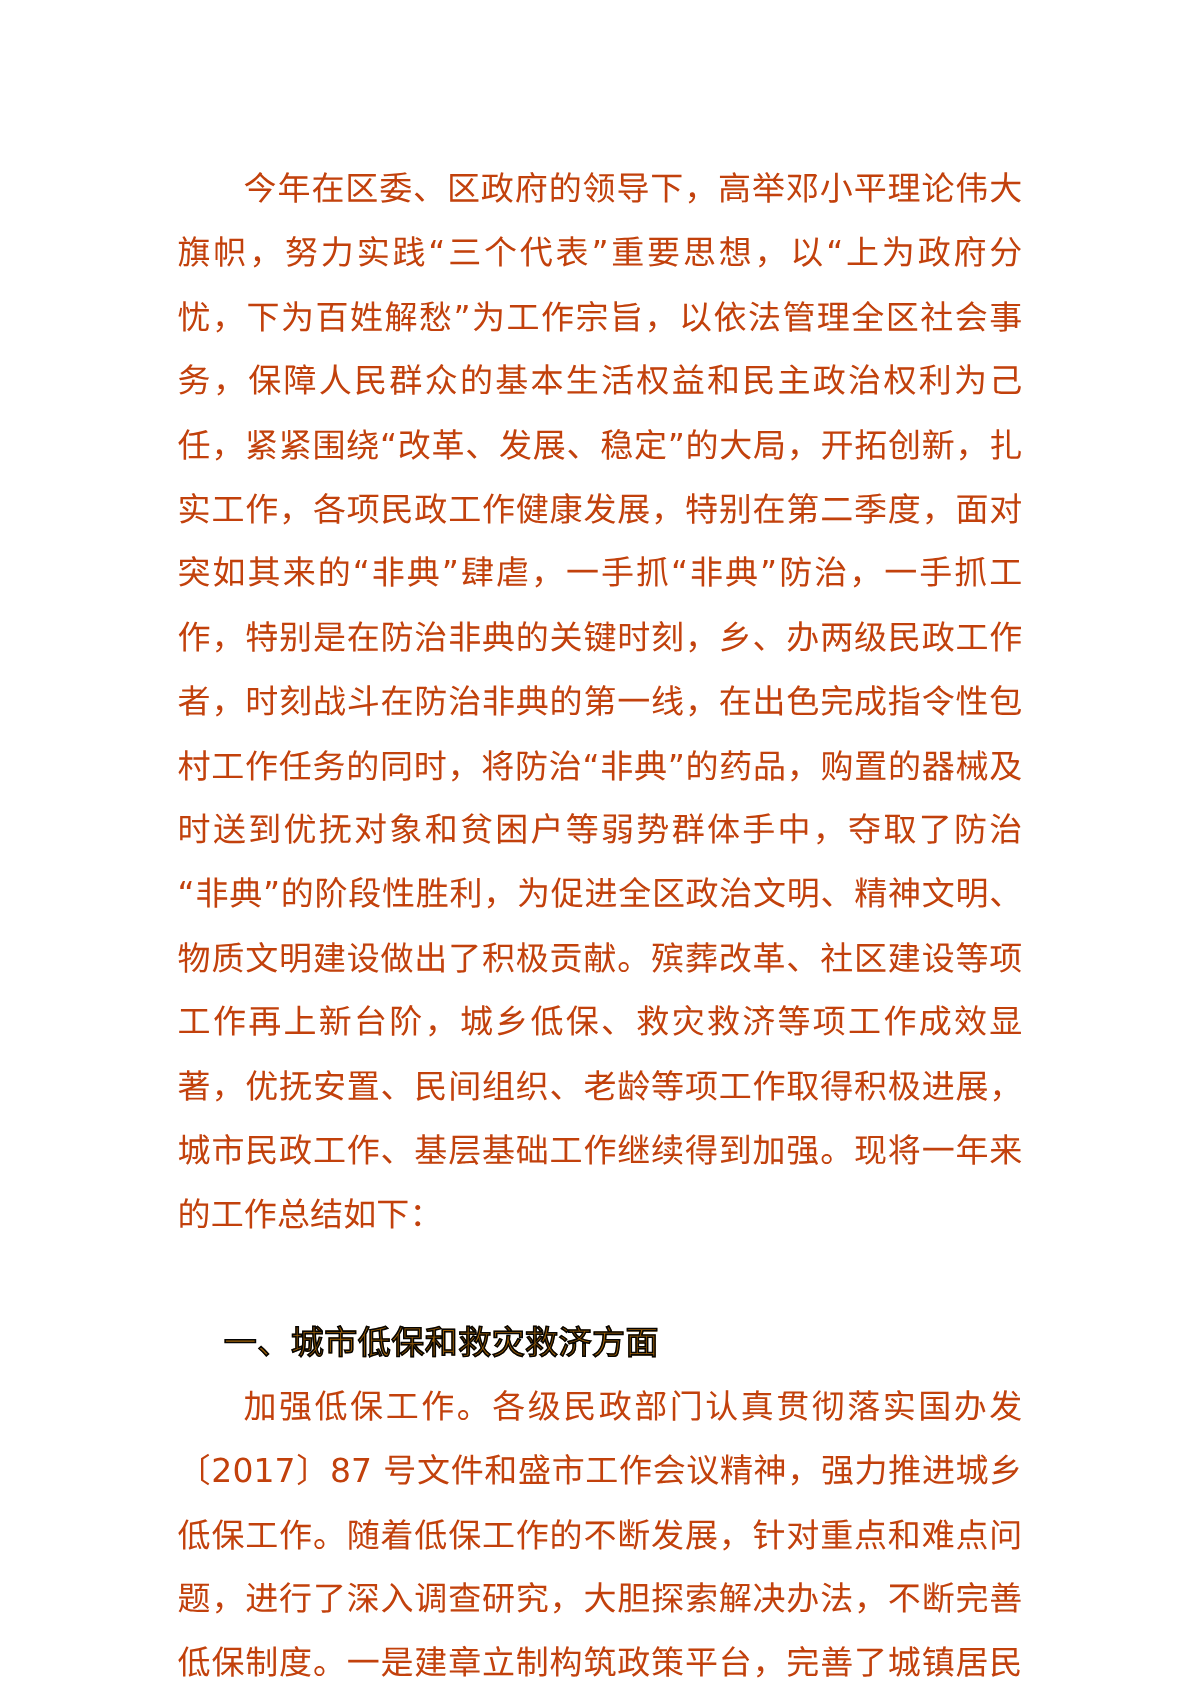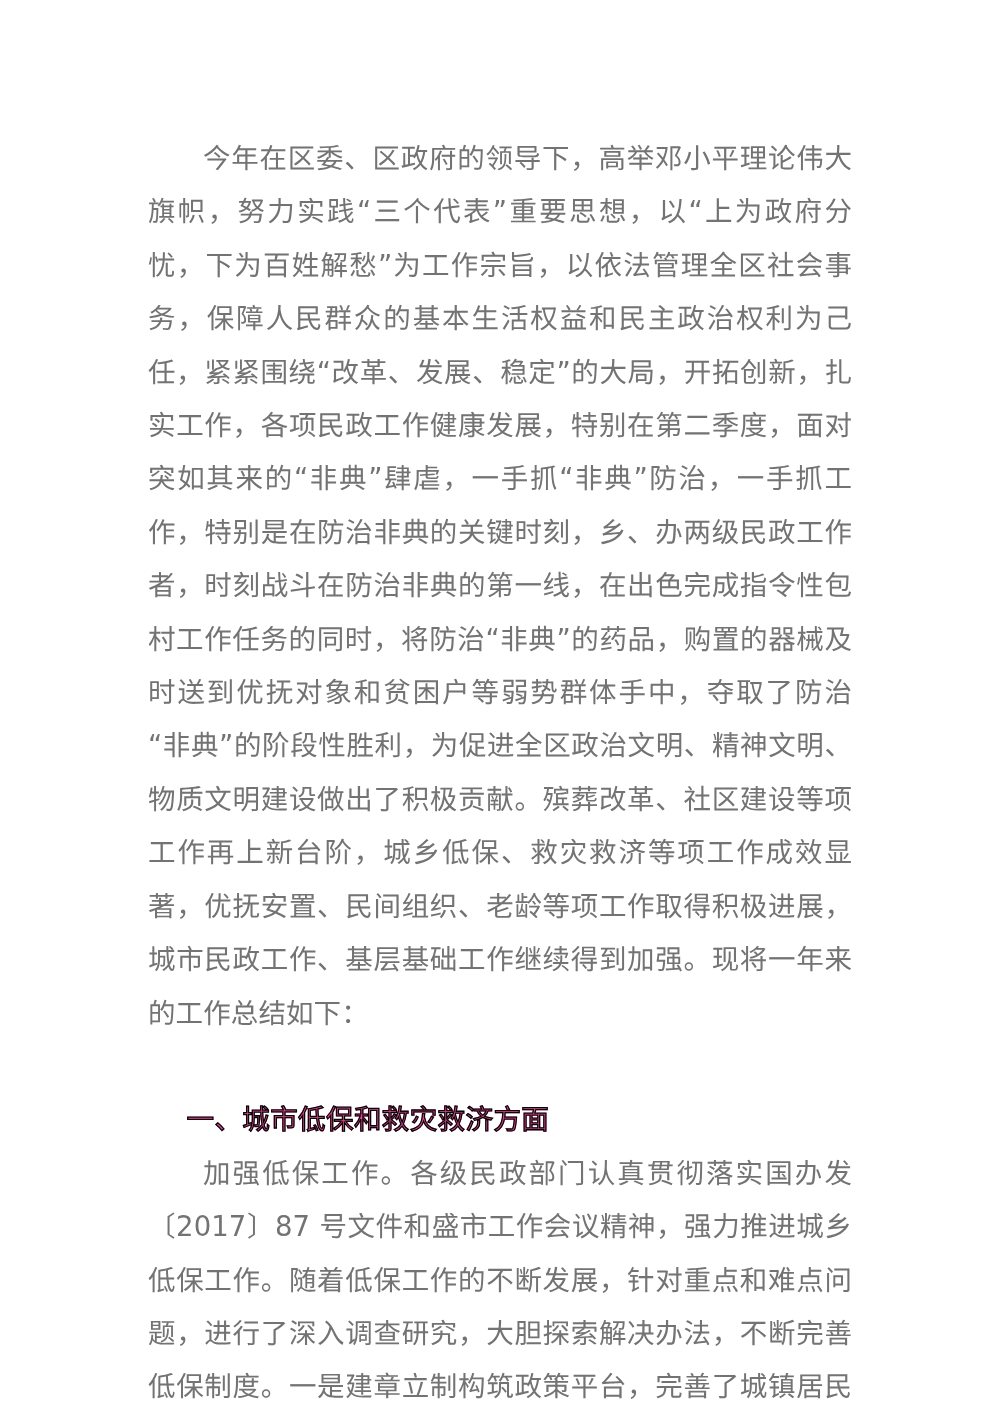--- a/index.html
+++ b/index.html
@@ -30,7 +30,7 @@
     padding: 0;
     font-size: 27.5px;
     line-height: 53.4px;
-    color: #737373;
+    color: #c2410c;
     text-align: justify;
     text-align-last: left;
     text-justify: inter-ideograph;

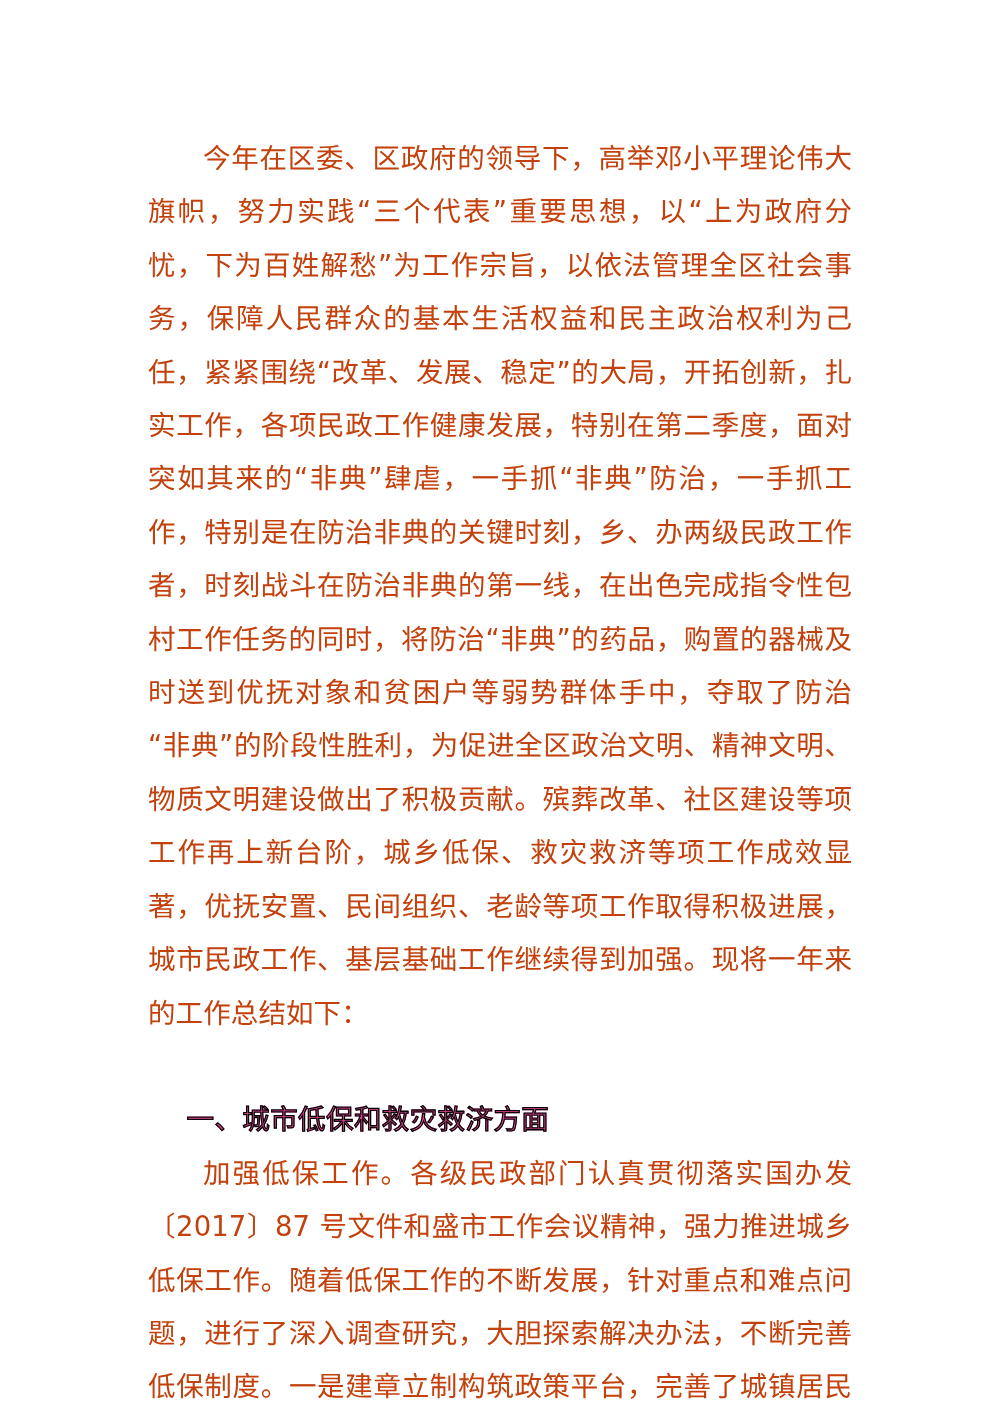--- a/index.html
+++ b/index.html
@@ -46,7 +46,7 @@
     padding: 0;
     font-size: 27.5px;
     line-height: 53.4px;
-    color: #ec4899;
+    color: #a16207;
     font-weight: 700;
     text-indent: 1.4em;
     letter-spacing: 0.4px;

